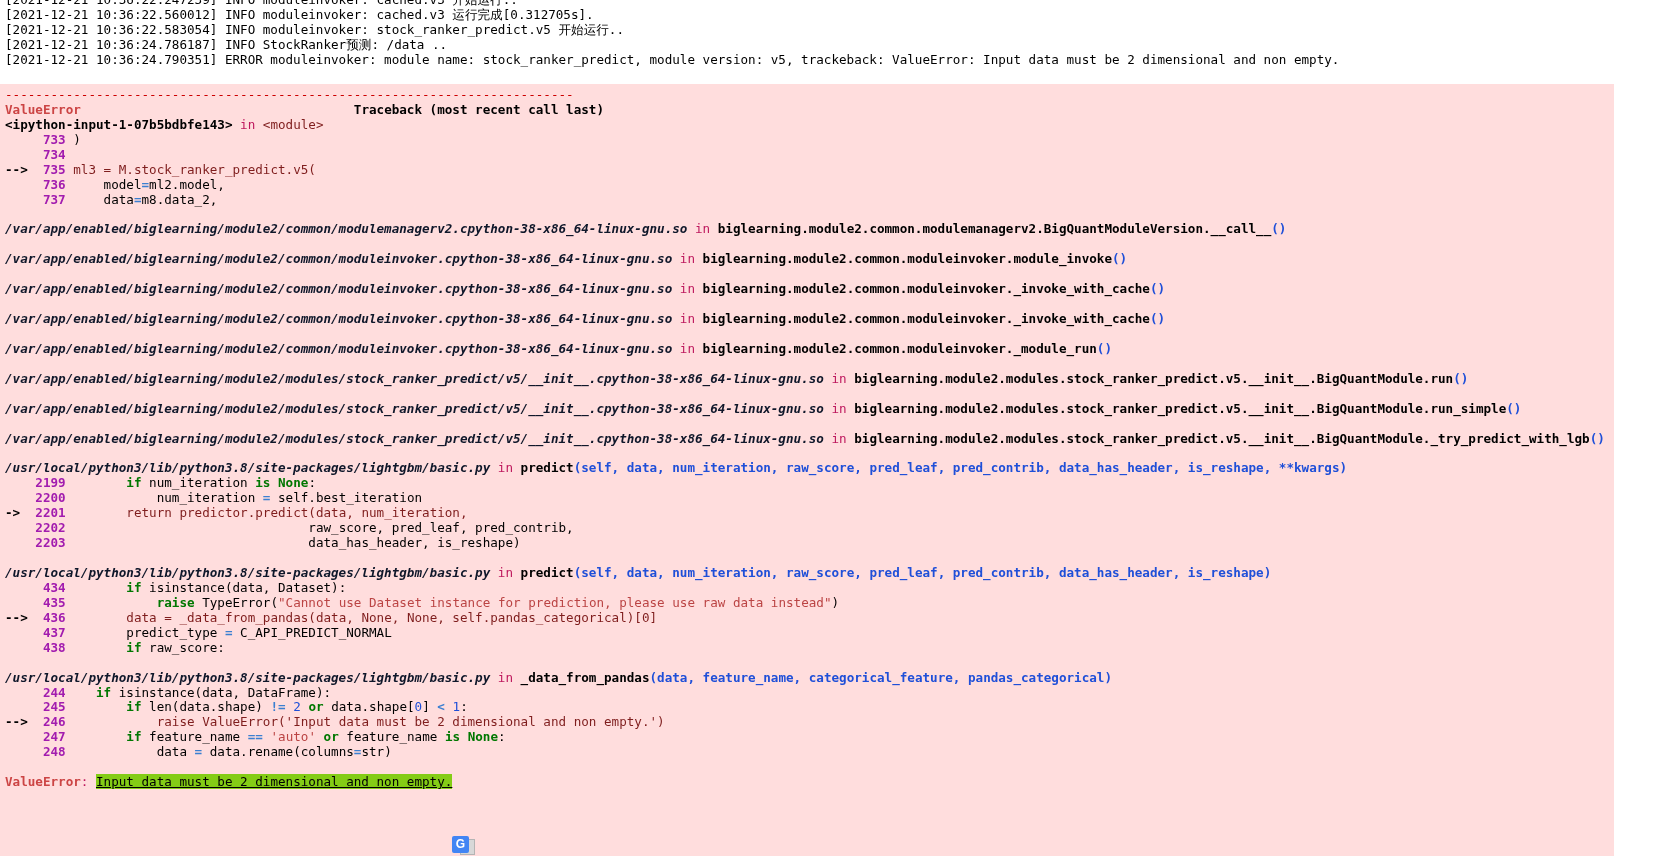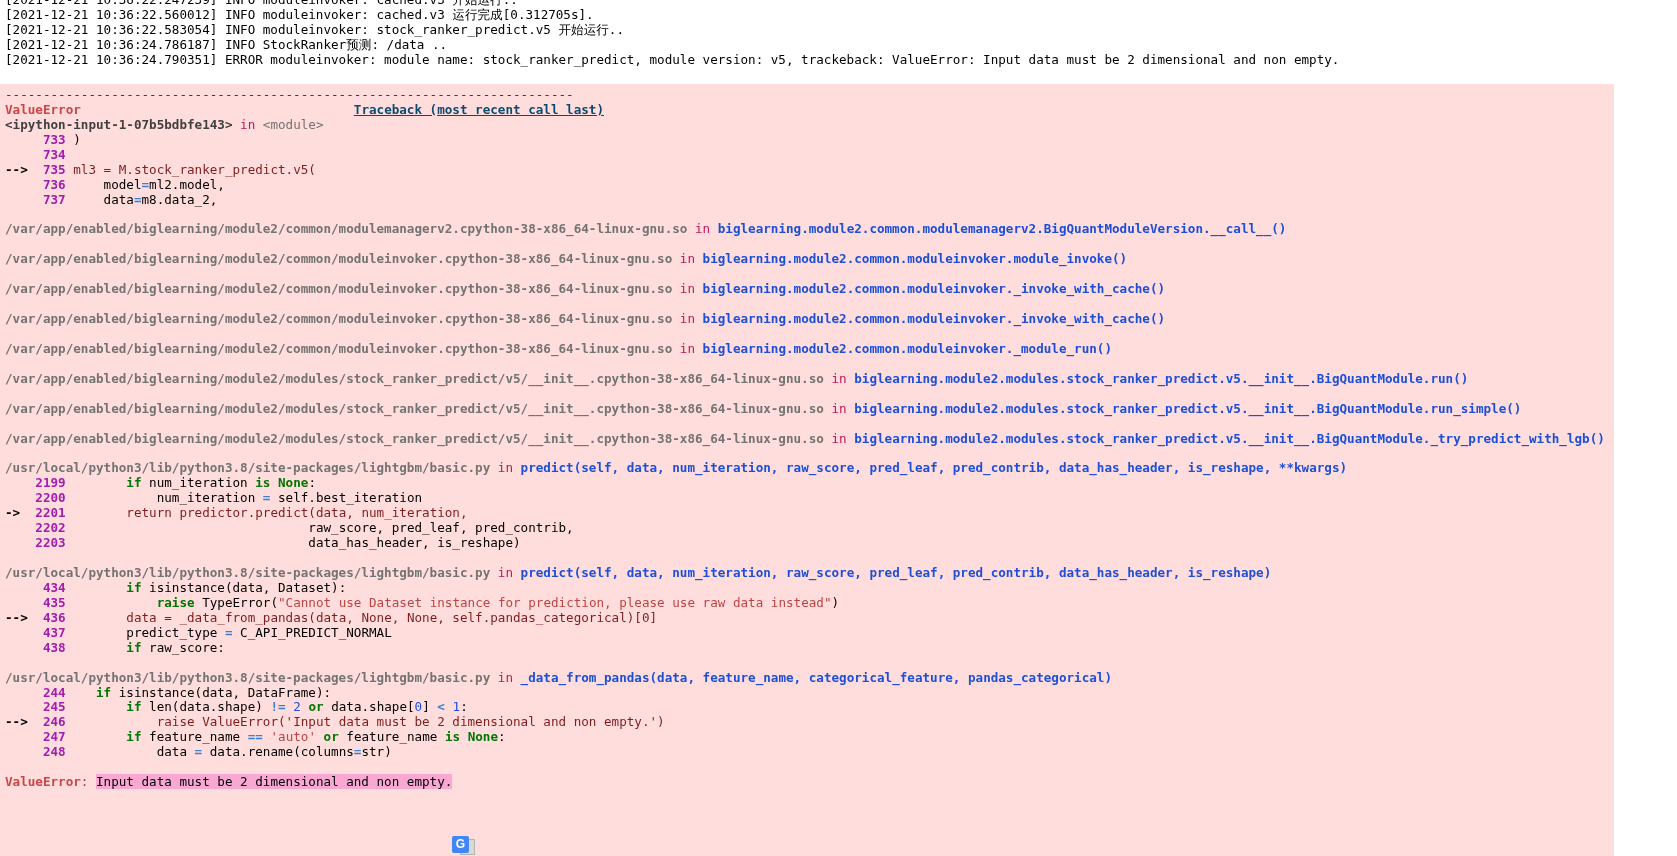--- a/index.html
+++ b/index.html
@@ -65,7 +65,7 @@
   
   .c-sep      { color: #cc0000; }
   .c-plain    { color: #be185d; }
-  .c-bold     { font-weight: bold; color: #0c4a6e; text-decoration: underline; }
+  .c-bold     { font-weight: bold; color: #000000; }
   .c-path     { color: #737373; font-weight: bold; }
   .c-func     { color: #1d4ed8; font-weight: bold; }
   .c-args     { color: #1f4fd8; font-weight: bold; }

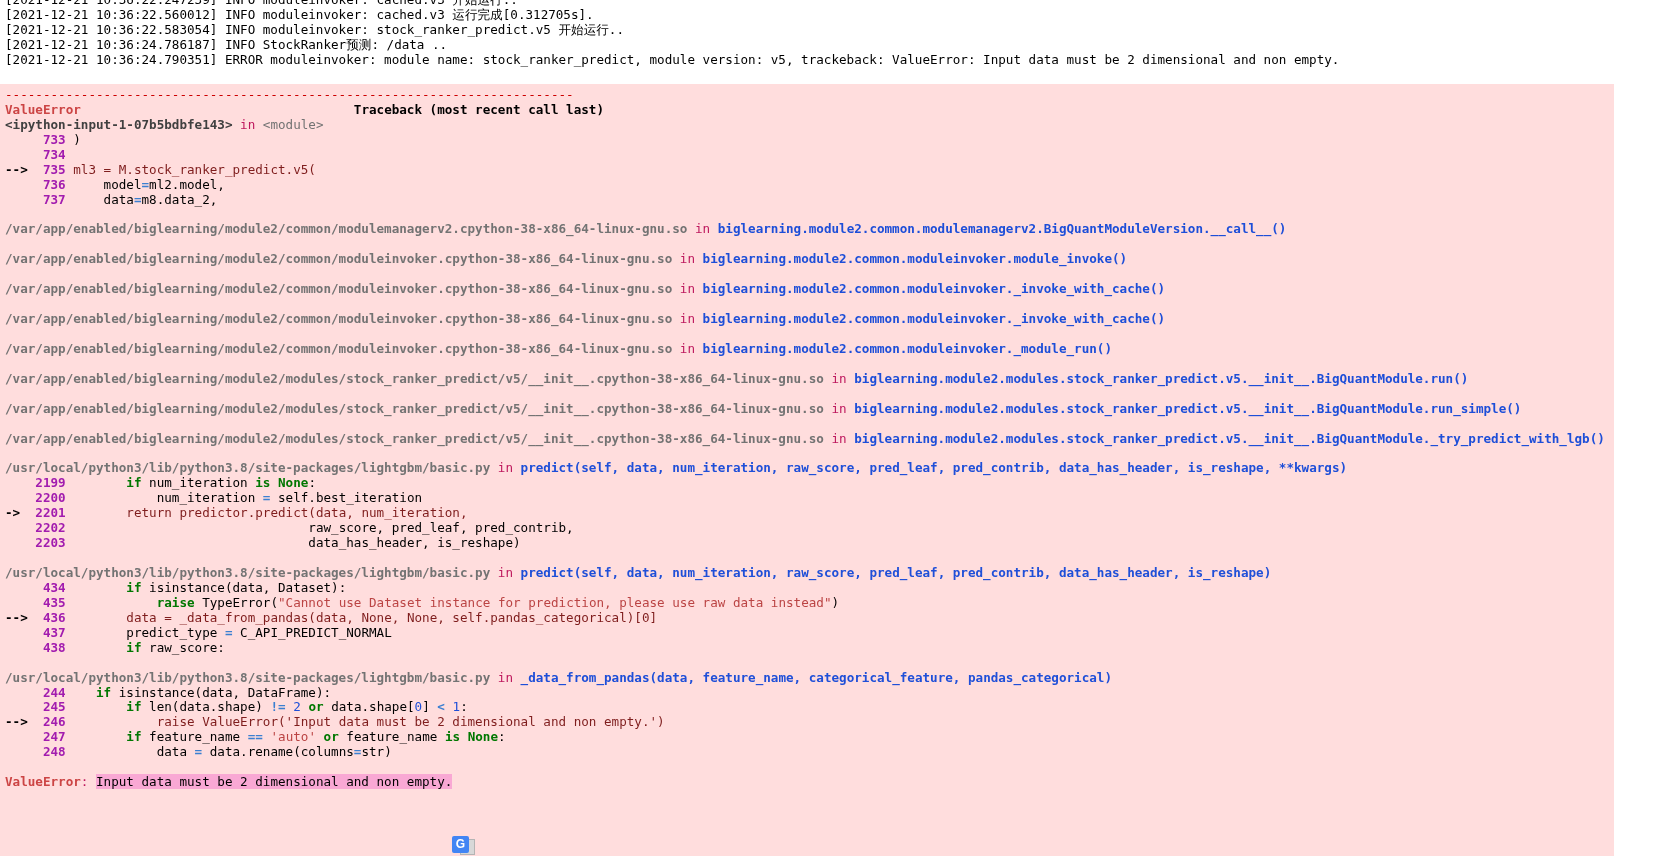--- a/index.html
+++ b/index.html
@@ -78,7 +78,7 @@
   .c-num      { color: #1f4fd8; }
   .c-op       { color: #3b7fd1; font-weight: bold; }
   .c-mod      { color: #737373; }
-  .c-ipy      { color: #404040; font-weight: bold; }
+  .c-ipy      { color: #000000; font-weight: bold; }
   .c-errname  { color: #cc4444; font-weight: bold; }
   .sel {
     background: #f9a8d4;

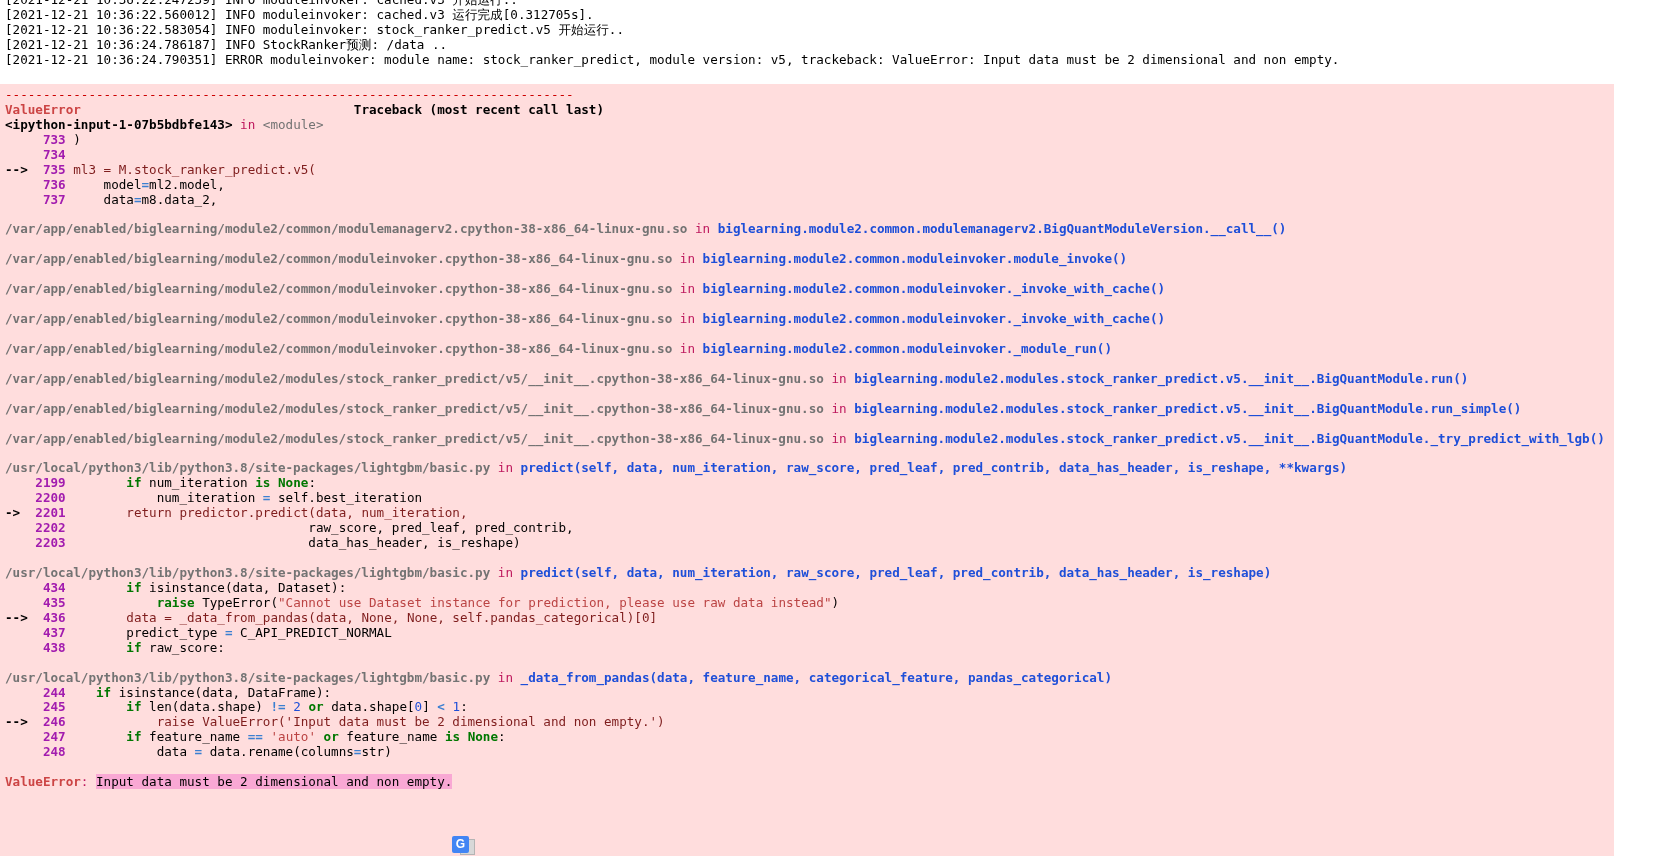--- a/index.html
+++ b/index.html
@@ -77,7 +77,7 @@
   .c-str      { color: #bb4444; }
   .c-num      { color: #1f4fd8; }
   .c-op       { color: #3b7fd1; font-weight: bold; }
-  .c-mod      { color: #737373; }
+  .c-mod      { color: #7f1d1d; }
   .c-ipy      { color: #000000; font-weight: bold; }
   .c-errname  { color: #cc4444; font-weight: bold; }
   .sel {

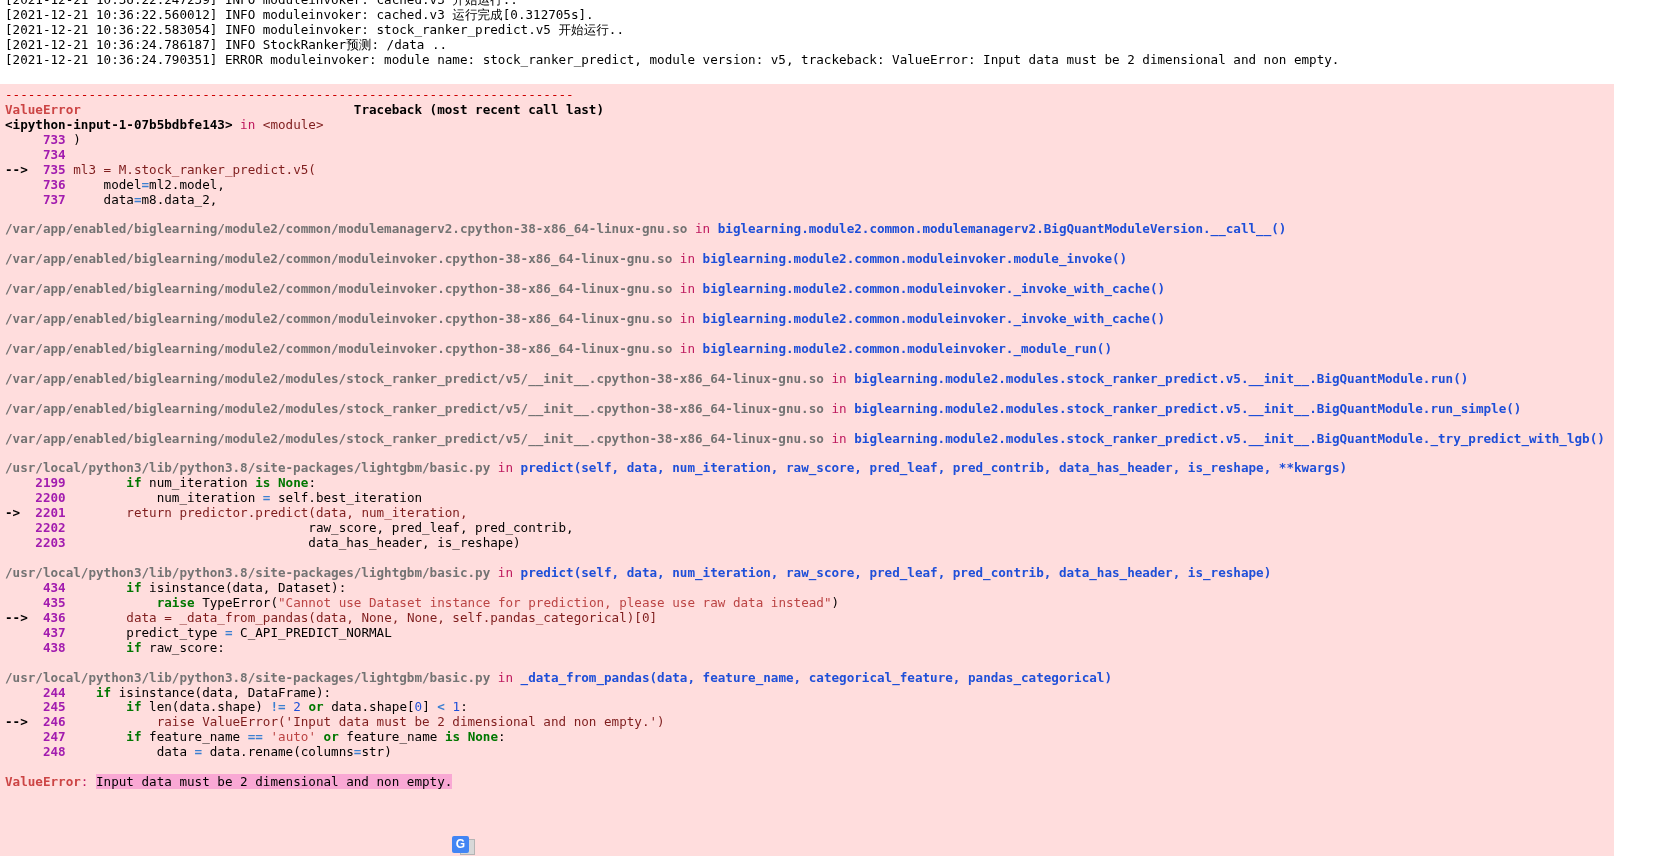--- a/index.html
+++ b/index.html
@@ -66,7 +66,7 @@
   .c-sep      { color: #cc0000; }
   .c-plain    { color: #be185d; }
   .c-bold     { font-weight: bold; color: #000000; }
-  .c-path     { color: #737373; font-weight: bold; }
+  .c-path     { color: #0f172a; font-weight: bold; font-style: italic; }
   .c-func     { color: #1d4ed8; font-weight: bold; }
   .c-args     { color: #1f4fd8; font-weight: bold; }
   .c-arrow    { color: #000000; font-weight: bold; }

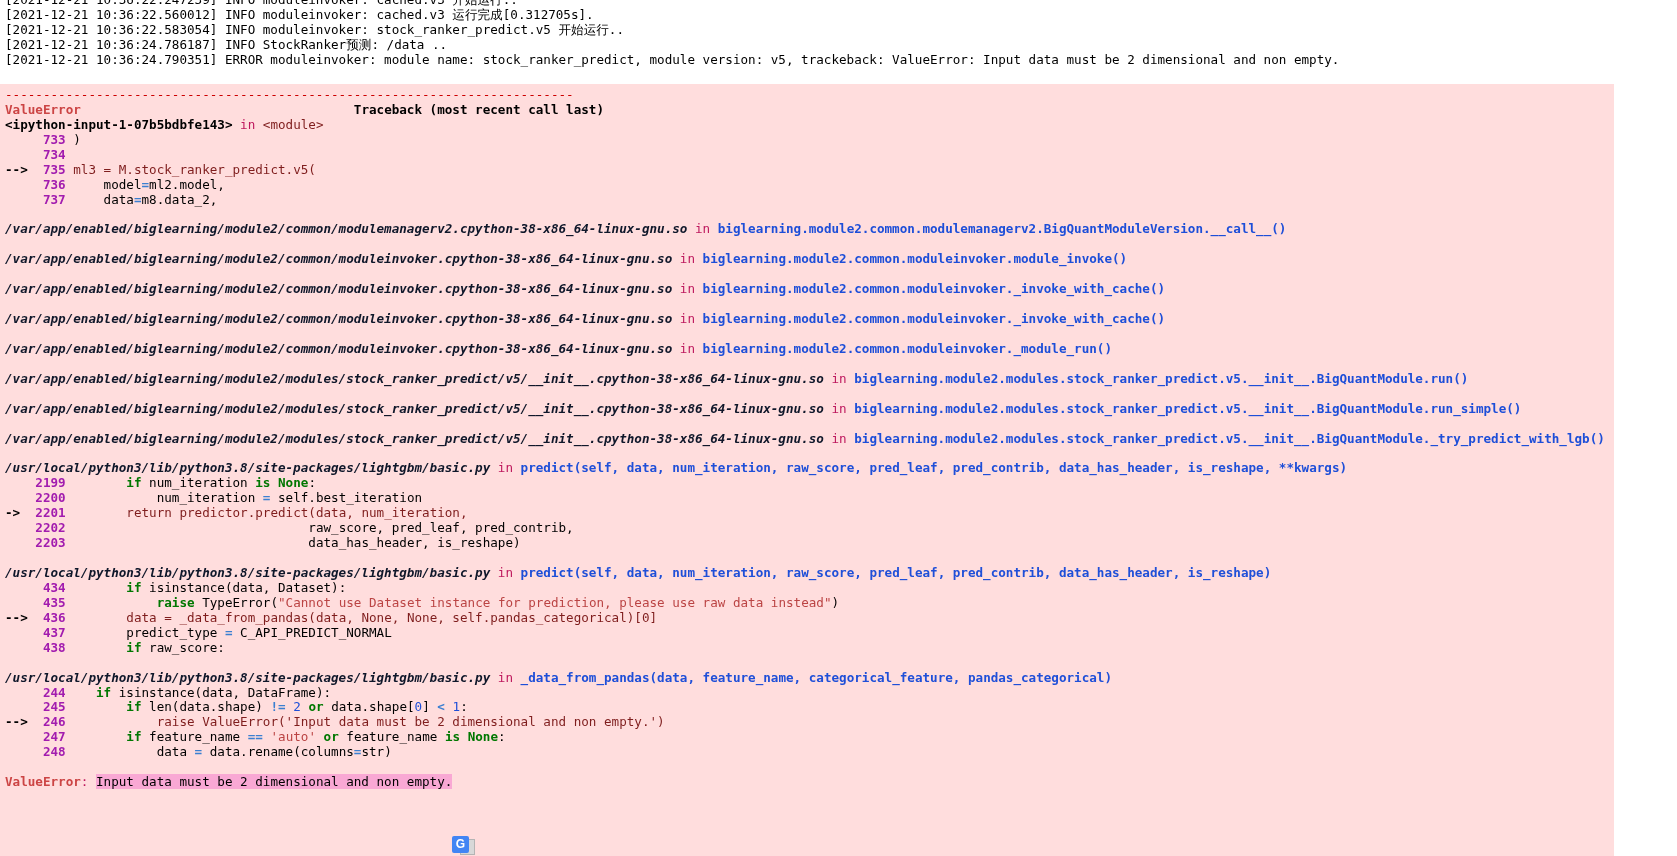--- a/index.html
+++ b/index.html
@@ -67,7 +67,7 @@
   .c-plain    { color: #be185d; }
   .c-bold     { font-weight: bold; color: #000000; }
   .c-path     { color: #0f172a; font-weight: bold; font-style: italic; }
-  .c-func     { color: #1d4ed8; font-weight: bold; }
+  .c-func     { color: #000000; font-weight: bold; }
   .c-args     { color: #1f4fd8; font-weight: bold; }
   .c-arrow    { color: #000000; font-weight: bold; }
   .c-lineno   { color: #a21caf; font-weight: bold; }

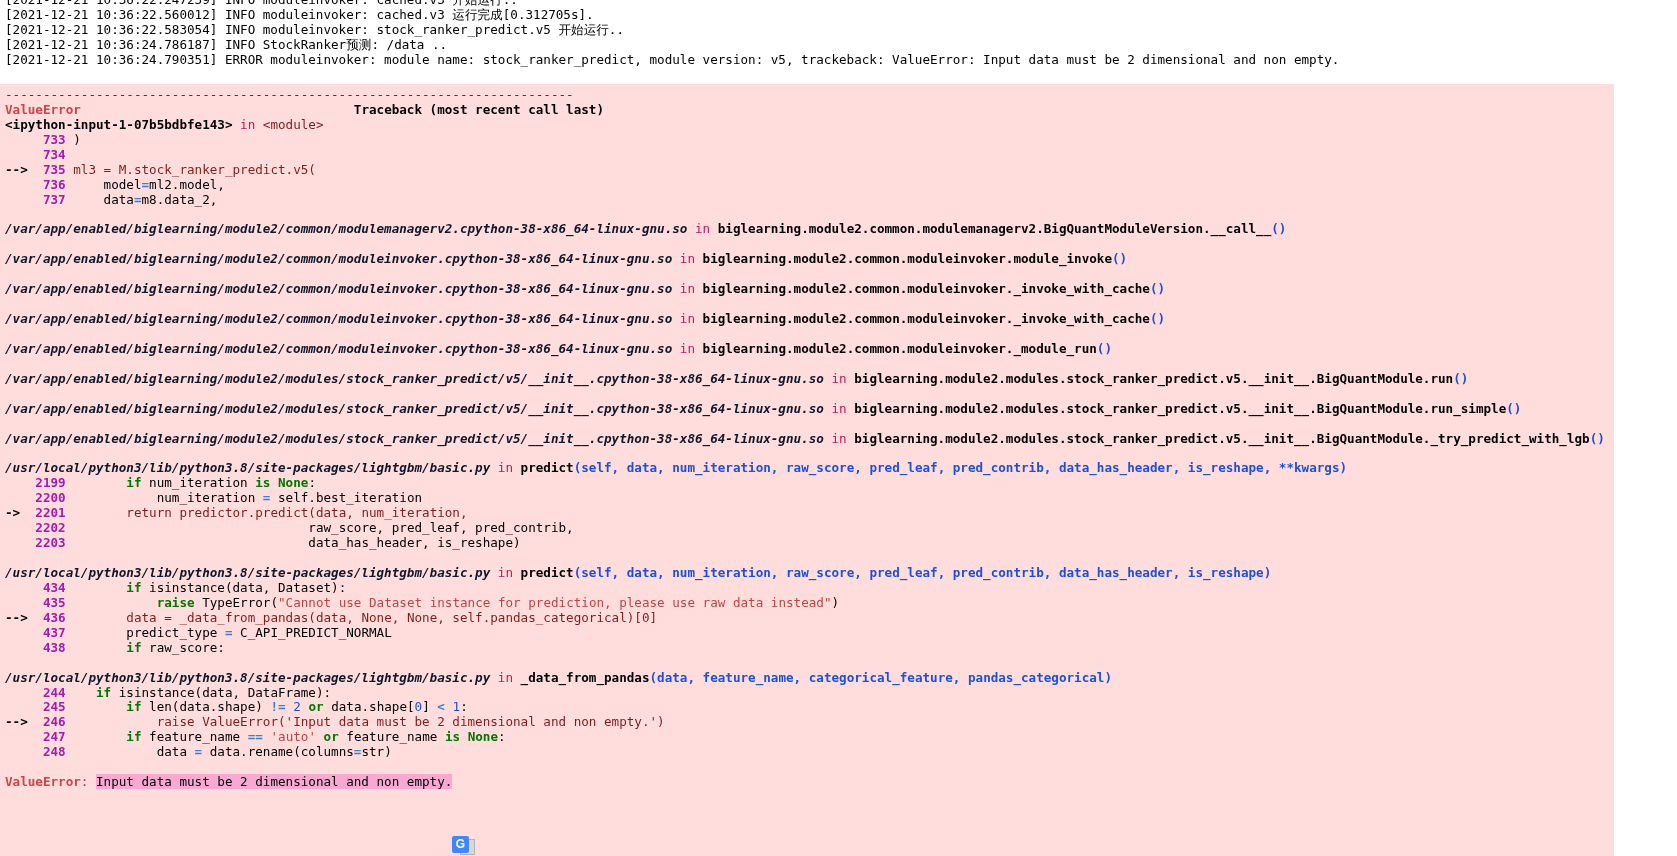--- a/index.html
+++ b/index.html
@@ -81,8 +81,9 @@
   .c-ipy      { color: #000000; font-weight: bold; }
   .c-errname  { color: #cc4444; font-weight: bold; }
   .sel {
-    background: #f9a8d4;
+    background: #84cc16;
     color: #000000;
+    text-decoration: underline;
   }
 
   

